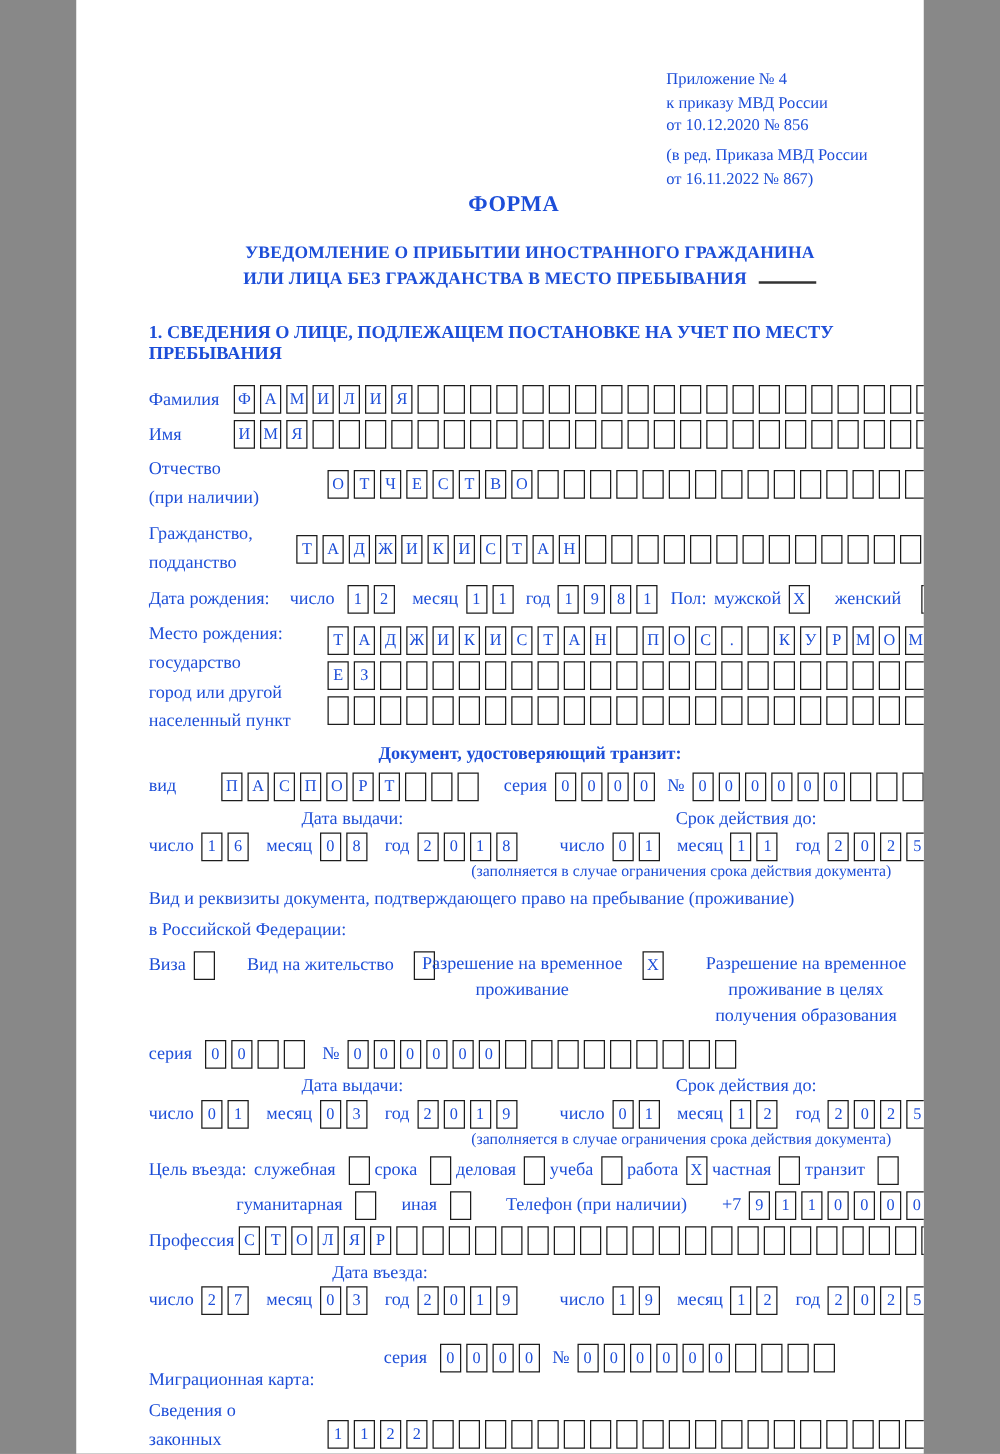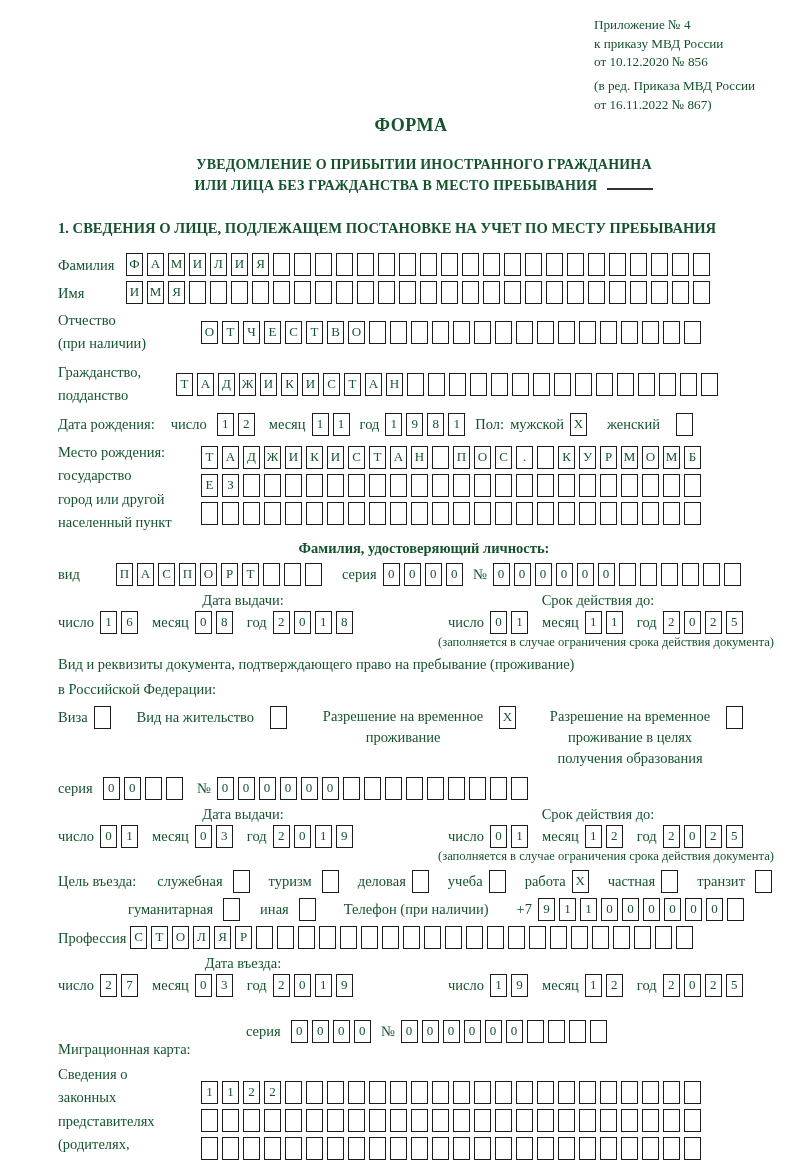--- a/index.html
+++ b/index.html
@@ -4,11 +4,11 @@
 <style>
   html,body { margin:0; padding:0; background:#888; }
   .page {
-    position:relative; width:800px; height:1163px; margin:0 auto;
-    background:#ffffff; color:#14532d;
+    position:relative; width:678px; height:1163px; margin:0 auto;
+    background:#ffffff; color:#1d4ed8;
     font-family:"Liberation Serif", "DejaVu Serif", serif;
     font-size:14.5px; box-sizing:border-box;
-    padding:16px 10px 14px 58px; overflow:hidden;
+    padding:54px 10px 14px 58px; overflow:hidden;
   }
   .appendix { margin-left:auto; width:196px; font-size:13.2px; line-height:1.42; }
   .appendix .amend { margin-top:5px; }

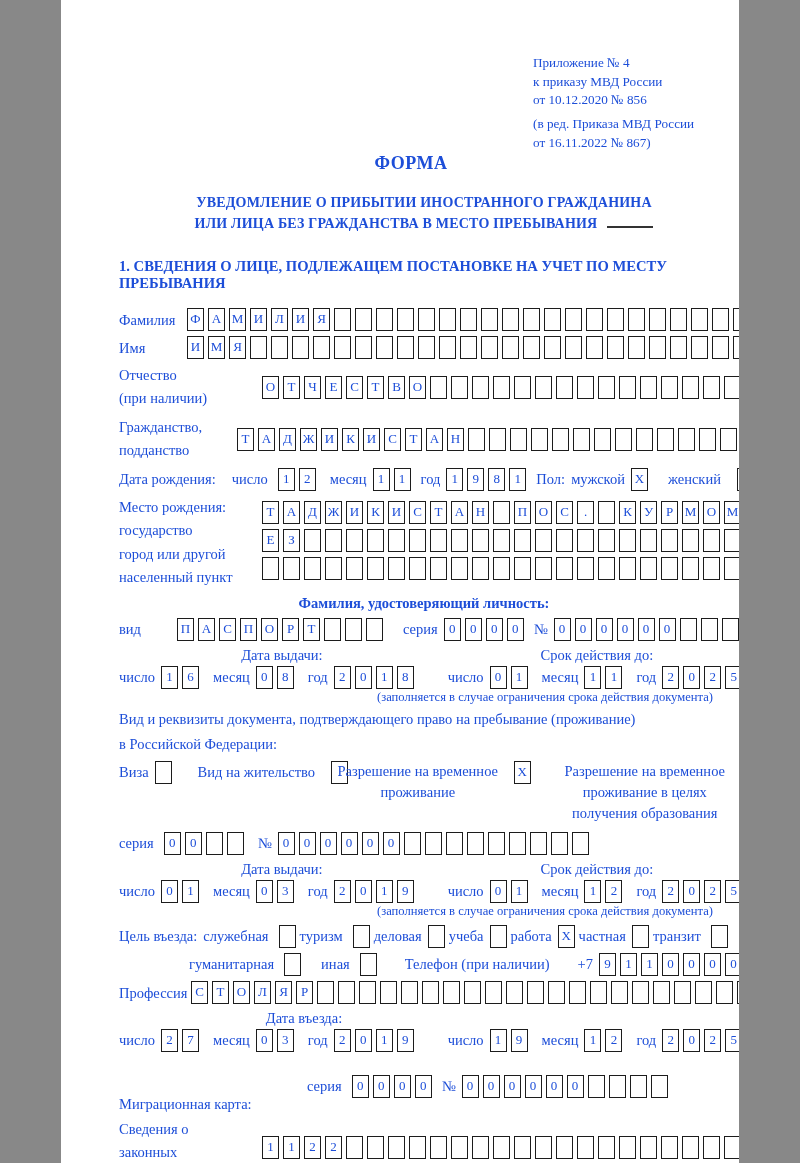--- a/index.html
+++ b/index.html
@@ -321,7 +321,7 @@
     </div>
   </div>
 
-  <div class="center-head">Фамилия, удостоверяющий личность:</div>
+  <div class="center-head">Документ, удостоверяющий транзит:</div>
 
   <div class="row inline">
     <span style="width:58px;">вид</span>

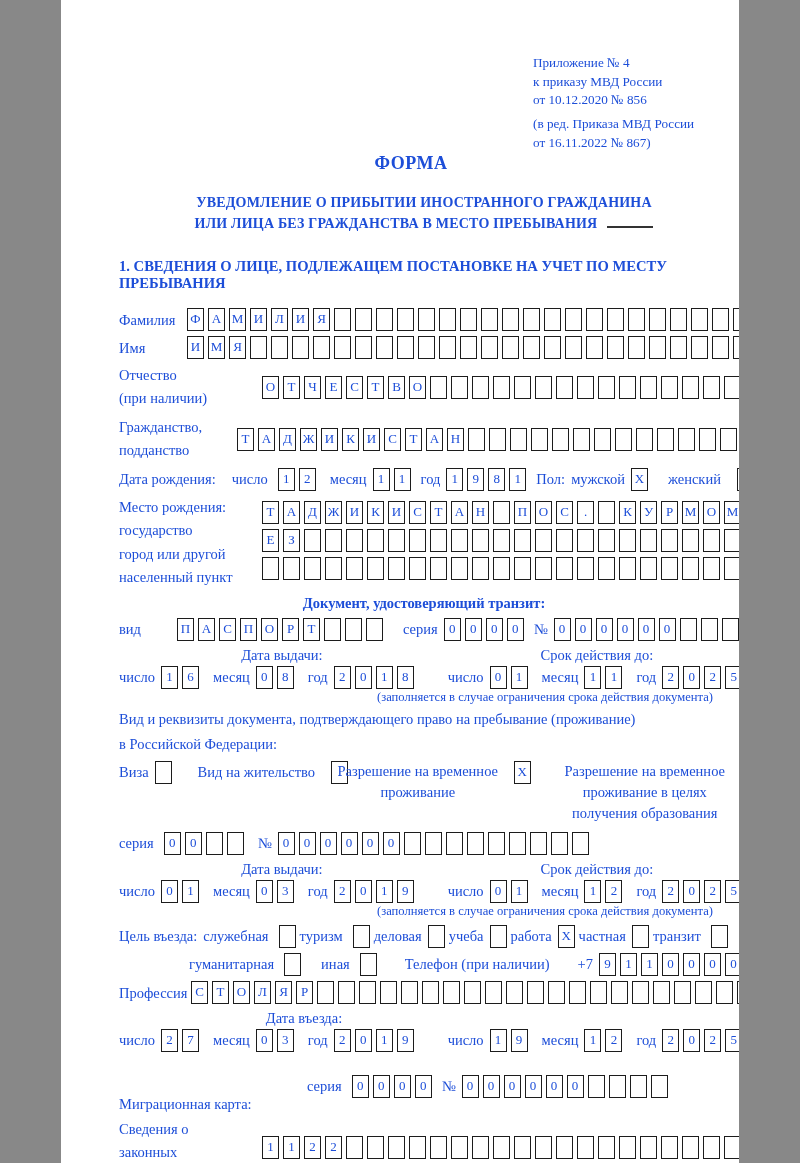--- a/index.html
+++ b/index.html
@@ -527,7 +527,7 @@
         </span>
       </span>
     <span class="inline">
-        <span class="gap10">туризм</span>
+        <span class="gap10">срока</span>
         <span class="boxes">
           <span class="box"></span>
         </span>

